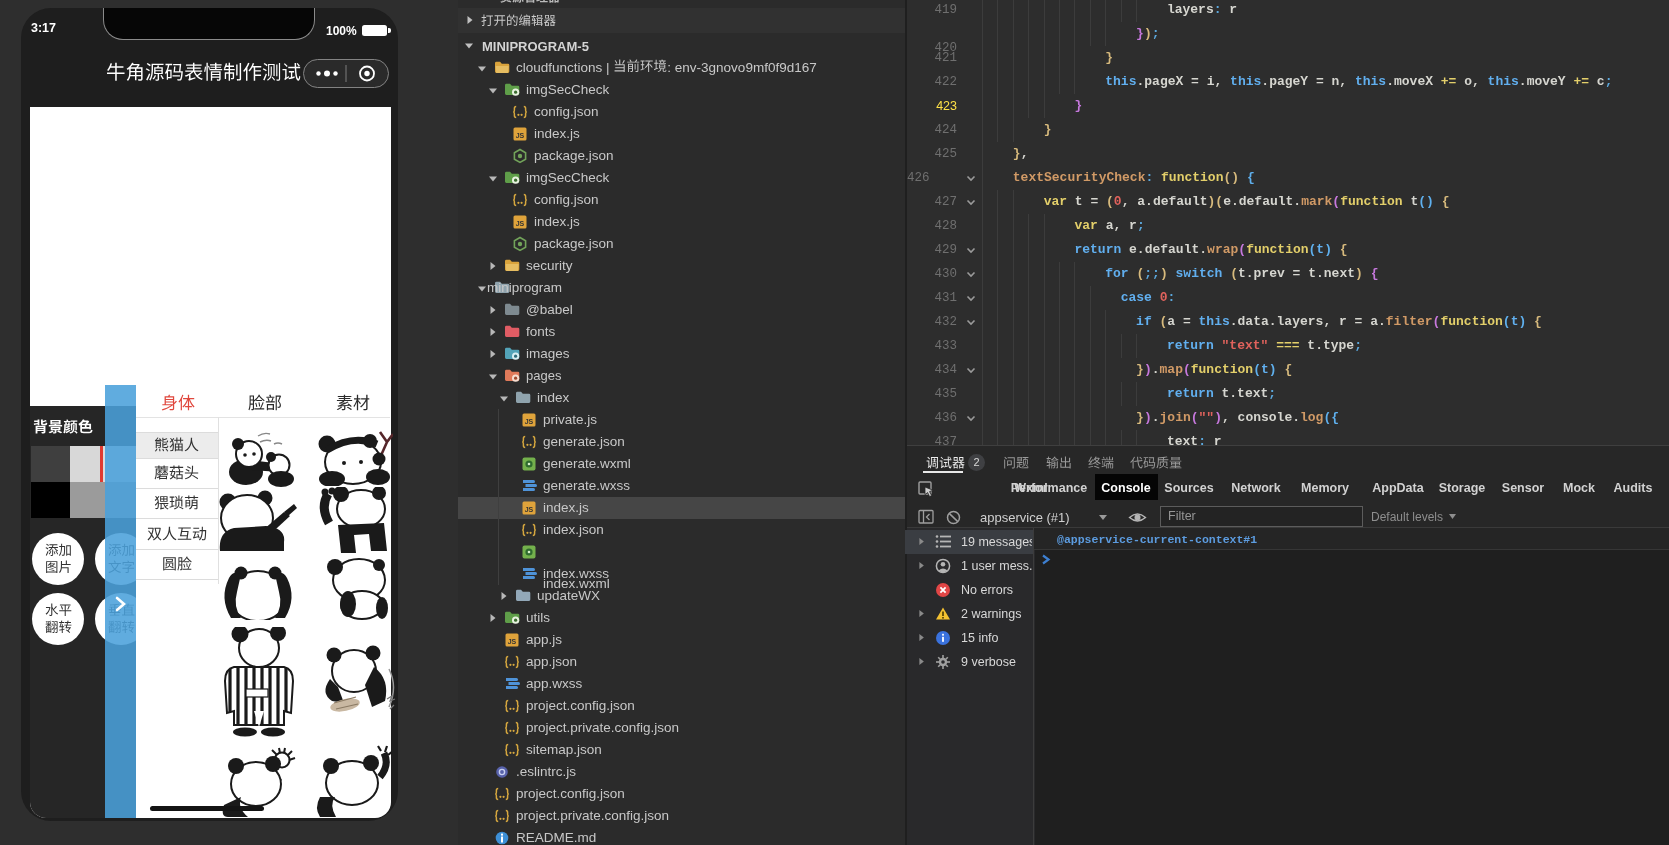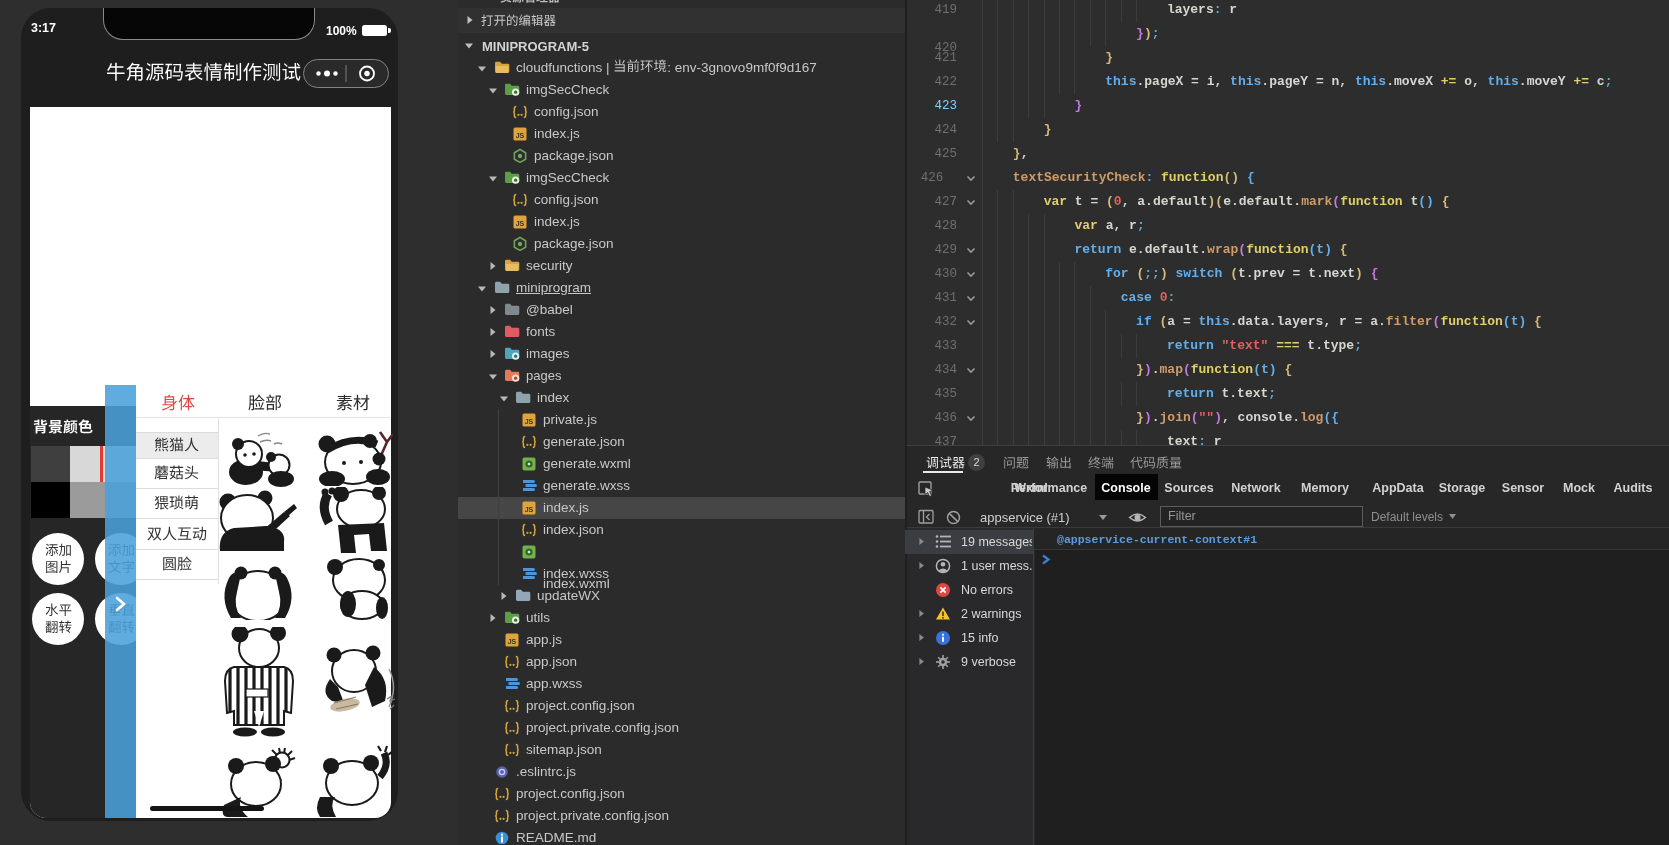--- a/index.html
+++ b/index.html
@@ -562,7 +562,7 @@
 <div style="position:absolute;left:907px;top:70px;width:50px;height:24px;color:#6f6f6f;font-size:12.5px;line-height:24px;text-align:right;font-family:Liberation Mono,monospace;">422</div>
 <div style="position:absolute;left:1105.28px;top:70px;height:24px;font-family:Liberation Mono,monospace;font-weight:bold;font-size:13px;line-height:24px;white-space:nowrap;"><span style="color:#61afef">this</span><span style="color:#d6d6d0">.pageX&nbsp;=&nbsp;i,&nbsp;</span><span style="color:#61afef">this</span><span style="color:#d6d6d0">.pageY&nbsp;=&nbsp;n,&nbsp;</span><span style="color:#61afef">this</span><span style="color:#d6d6d0">.moveX&nbsp;</span><span style="color:#e3cf6a">+=</span><span style="color:#d6d6d0">&nbsp;o,&nbsp;</span><span style="color:#61afef">this</span><span style="color:#d6d6d0">.moveY&nbsp;</span><span style="color:#e3cf6a">+=</span><span style="color:#d6d6d0">&nbsp;c</span><span style="color:#5ca8dd">;</span></div>
 <div style="position:absolute;left:982px;top:94px;width:69.345px;height:24px;background:repeating-linear-gradient(to right,#3c3c3c 0 1px,transparent 1px 15.410px);"></div>
-<div style="position:absolute;left:907px;top:94px;width:50px;height:24px;color:#7dd3fc;font-size:12.5px;line-height:24px;text-align:right;font-family:Liberation Mono, monospace;">423</div>
+<div style="position:absolute;left:907px;top:94px;width:50px;height:24px;color:#fde047;font-size:12.5px;line-height:24px;text-align:right;font-family:Liberation Sans, sans-serif;">423</div>
 <div style="position:absolute;left:1074.46px;top:94px;height:24px;font-family:Liberation Mono,monospace;font-weight:bold;font-size:13px;line-height:24px;white-space:nowrap;"><span style="color:#c678dd">}</span></div>
 <div style="position:absolute;left:982px;top:118px;width:38.525px;height:24px;background:repeating-linear-gradient(to right,#3c3c3c 0 1px,transparent 1px 15.410px);"></div>
 <div style="position:absolute;left:907px;top:118px;width:50px;height:24px;color:#6f6f6f;font-size:12.5px;line-height:24px;text-align:right;font-family:Liberation Mono,monospace;">424</div>

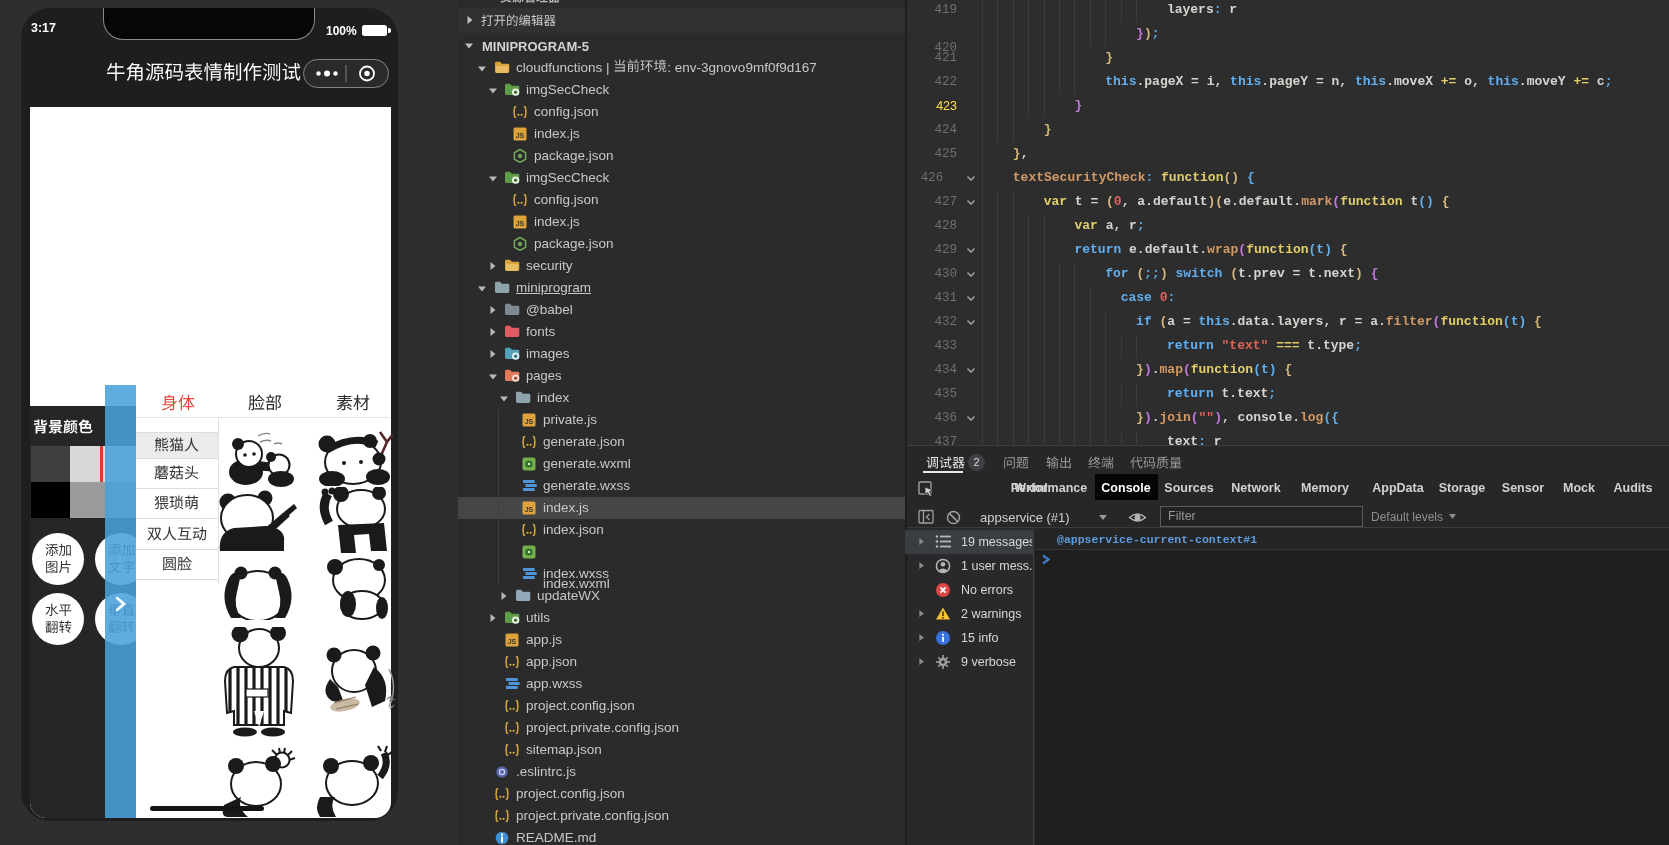--- a/index.html
+++ b/index.html
@@ -571,7 +571,7 @@
 <div style="position:absolute;left:907px;top:142px;width:50px;height:24px;color:#6f6f6f;font-size:12.5px;line-height:24px;text-align:right;font-family:Liberation Mono,monospace;">425</div>
 <div style="position:absolute;left:1012.82px;top:142px;height:24px;font-family:Liberation Mono,monospace;font-weight:bold;font-size:13px;line-height:24px;white-space:nowrap;"><span style="color:#d7ba7d">}</span><span style="color:#d6d6d0">,</span></div>
 <div style="position:absolute;left:982px;top:166px;width:7.705px;height:24px;background:repeating-linear-gradient(to right,#3c3c3c 0 1px,transparent 1px 15.410px);"></div>
-<div style="position:absolute;left:907px;top:166px;width:50px;height:24px;color:#6f6f6f;font-size:12.5px;line-height:24px;text-align:center;font-family:Liberation Mono,monospace;">426</div>
+<div style="position:absolute;left:907px;top:166px;width:50px;height:24px;color:#6f6f6f;font-size:12.5px;line-height:24px;text-align:left;font-family:Liberation Mono,monospace;">426</div>
 <svg style="position:absolute;left:966px;top:175px" width="10" height="7">
     <path d="M1.5 1.5 L5 5 L8.5 1.5" fill="none" stroke="#9a9a9a" stroke-width="1.6"></path>
   </svg>

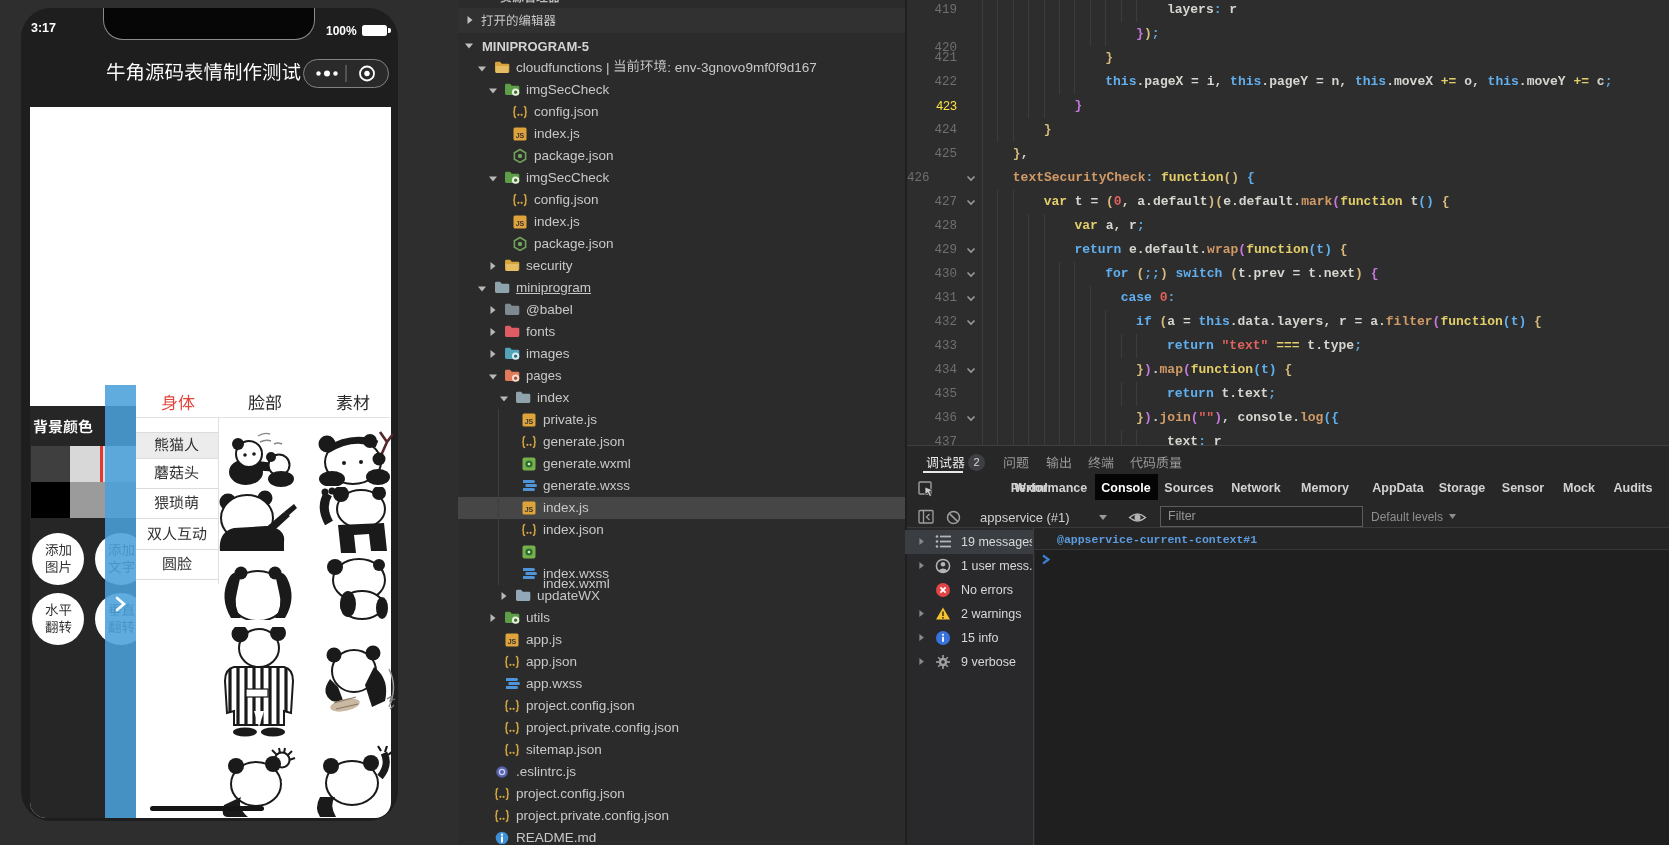--- a/index.html
+++ b/index.html
@@ -358,7 +358,7 @@
 <svg style="position:absolute;left:494px;top:280px" width="16" height="16" viewBox="0 0 16 16">
     <path d="M1 3.2 Q1 1.8 2.4 1.8 L6 1.8 L7.8 3.8 L14 3.8 Q15.3 3.8 15.3 5.1 L15.3 11.6 Q15.3 13 14 13 L2.4 13 Q1 13 1 11.6 Z" fill="#8fa3ad"></path>
   </svg>
-<div style="position:absolute;left:516px;top:279px;height:18px;color:#c8c8c8;font-size:13.5px;line-height:18px;white-space:nowrap;text-decoration:underline;">miniprogram</div>
+<div style="position:absolute;left:487px;top:279px;height:18px;color:#c8c8c8;font-size:13.5px;line-height:18px;white-space:nowrap;">miniprogram</div>
 <svg style="position:absolute;left:489px;top:305px" width="8" height="10">
     <path d="M1.5 1 L6.5 5 L1.5 9 Z" fill="#b8b8b8" transform="scale(1)"></path>
   </svg>

